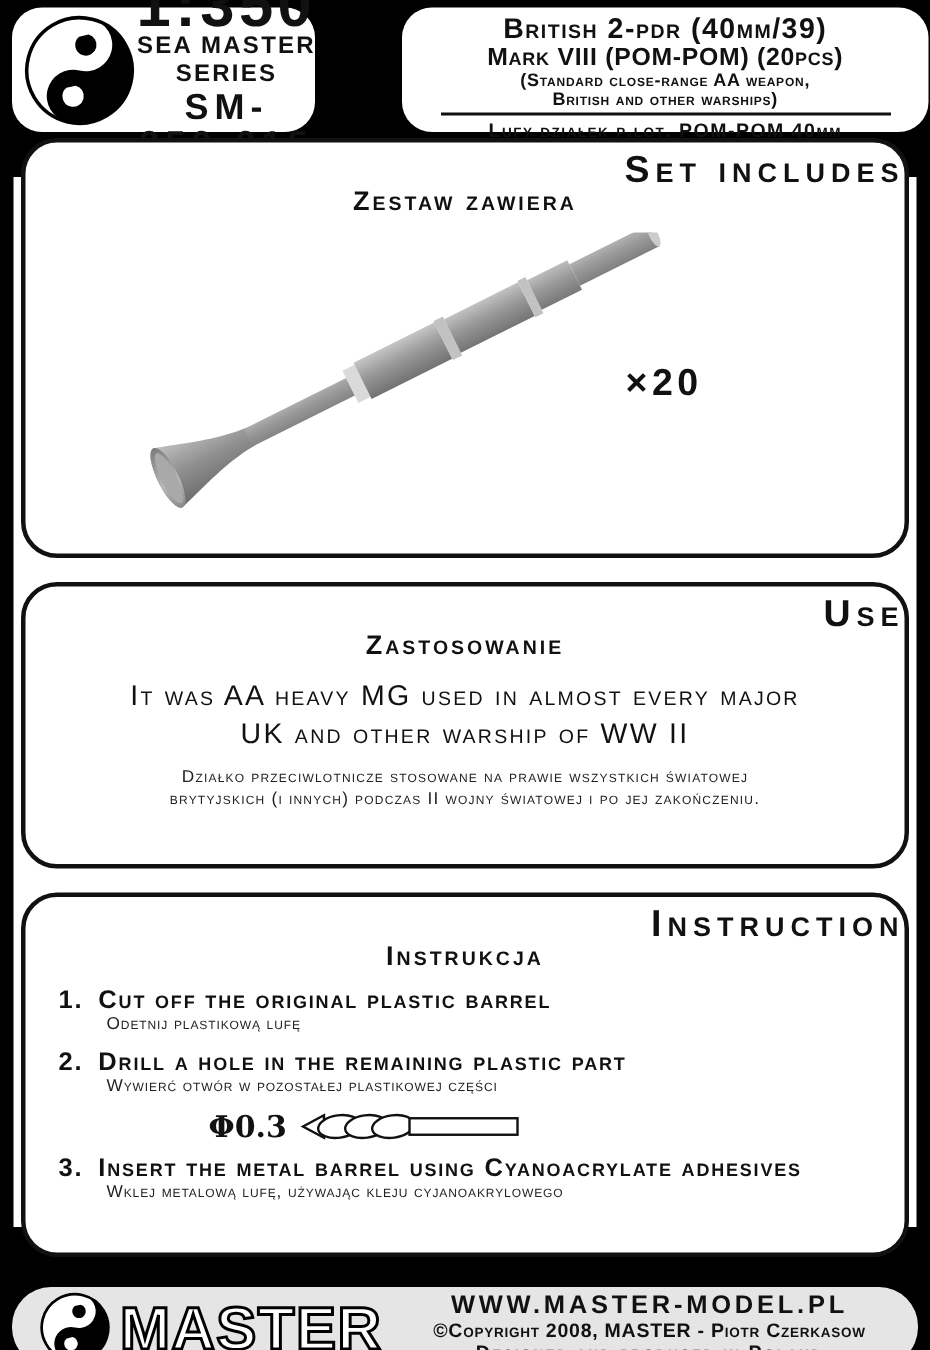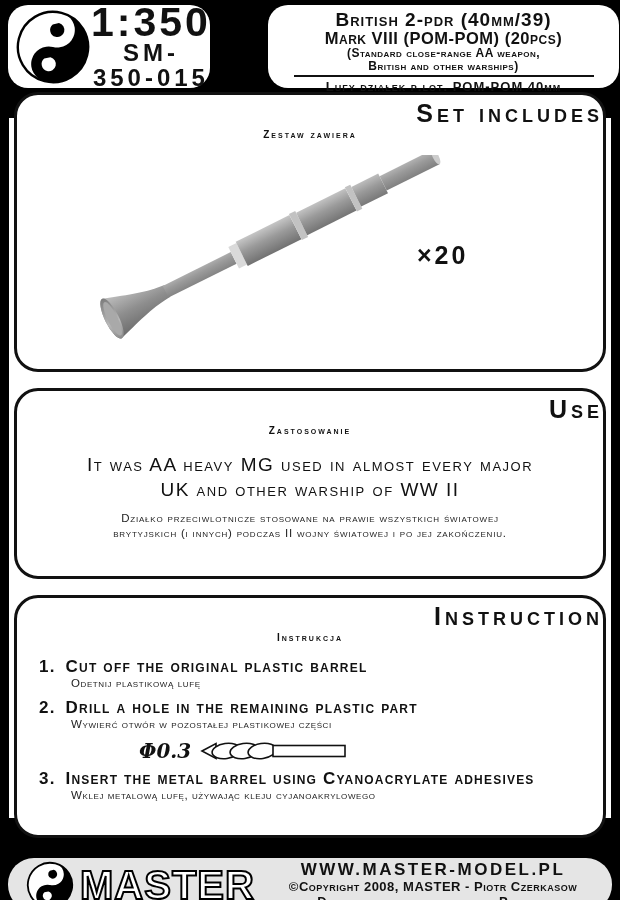--- a/index.html
+++ b/index.html
@@ -78,6 +78,7 @@
     </svg>
     <div class="brand-text">
       <div class="scale">1:350</div>
+      <div class="series">SEA MASTER SERIES</div>
       <div class="code">SM-350-015</div>
     </div>
   </div>

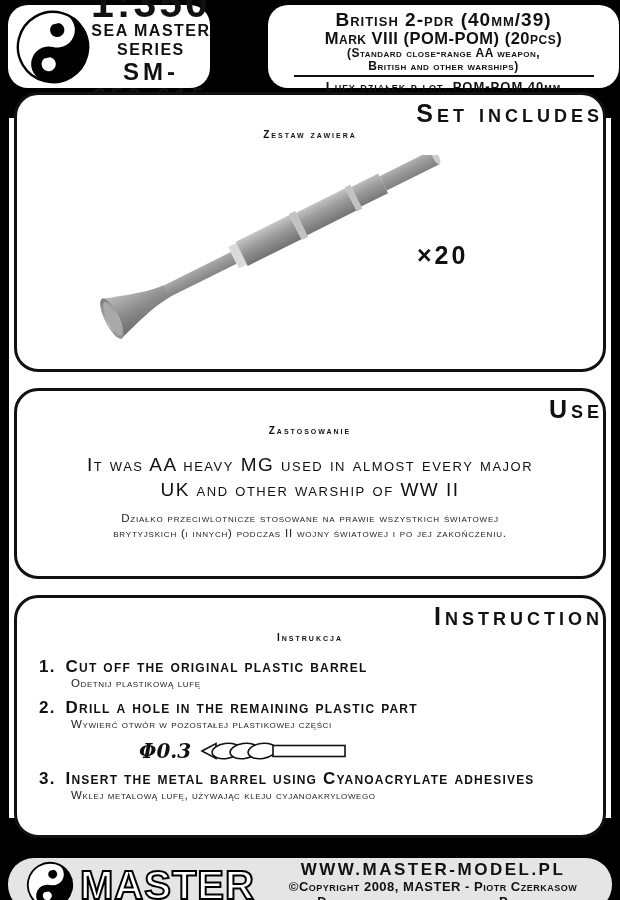--- a/index.html
+++ b/index.html
@@ -34,7 +34,7 @@
   .panel-use{top:388px;height:191px;}
   .panel-ins{top:595px;height:243px;}
   .panel h1{font-size:25px;font-weight:bold;font-variant:small-caps;letter-spacing:4px;margin:5px 0 0 0;line-height:27px;text-align:right;}
-  .panel .sub{font-size:10px;font-weight:bold;font-variant:small-caps;letter-spacing:2px;margin:0;line-height:15px;}
+  .panel .sub{font-size:18px;font-weight:bold;font-variant:small-caps;letter-spacing:2px;margin:0;line-height:15px;}
   .qty{position:absolute;left:400px;top:146px;font-size:25px;font-weight:bold;letter-spacing:3px;}
   .barrel-wrap{position:absolute;left:74px;top:60px;width:350px;height:200px;}
   

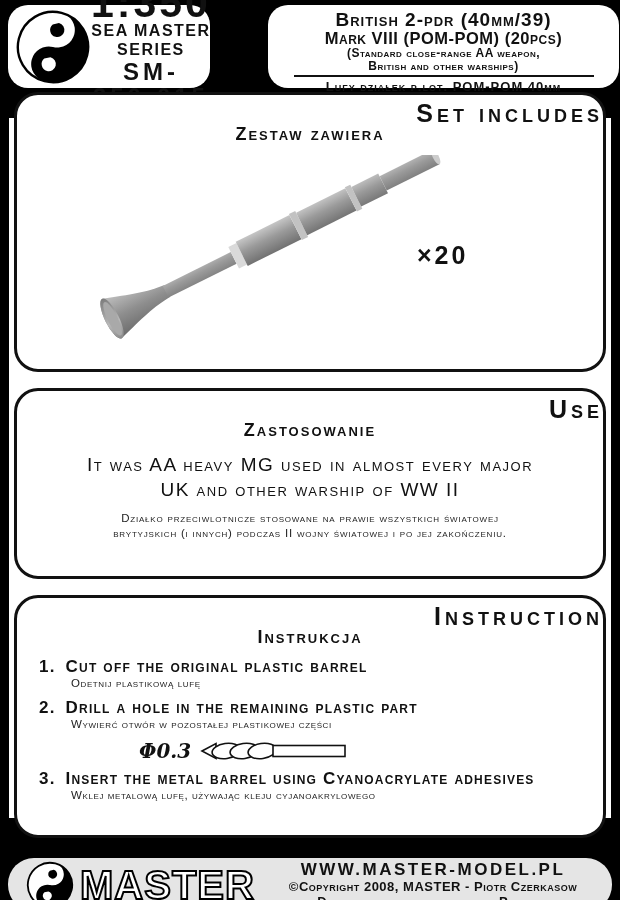--- a/index.html
+++ b/index.html
@@ -46,7 +46,7 @@
   .step-en .num{margin-right:10px;}
   .step-pl{font-size:11.5px;font-variant:small-caps;letter-spacing:0.6px;line-height:14px;margin:0 0 8px 32px;color:#222;}
   .drill-row{display:flex;align-items:center;gap:8px;margin:2px 0 6px 100px;height:24px;}
-  .phi{font-family:"DejaVu Serif",serif;font-style:italic;font-size:20px;font-weight:bold;}
+  .phi{font-family:"DejaVu Serif",serif;font-size:20px;font-weight:bold;}
   
   .footer-box{left:8px;top:858px;width:604px;height:53px;background:#e5e5e5;border-radius:26px;
               display:flex;align-items:center;box-sizing:border-box;}

